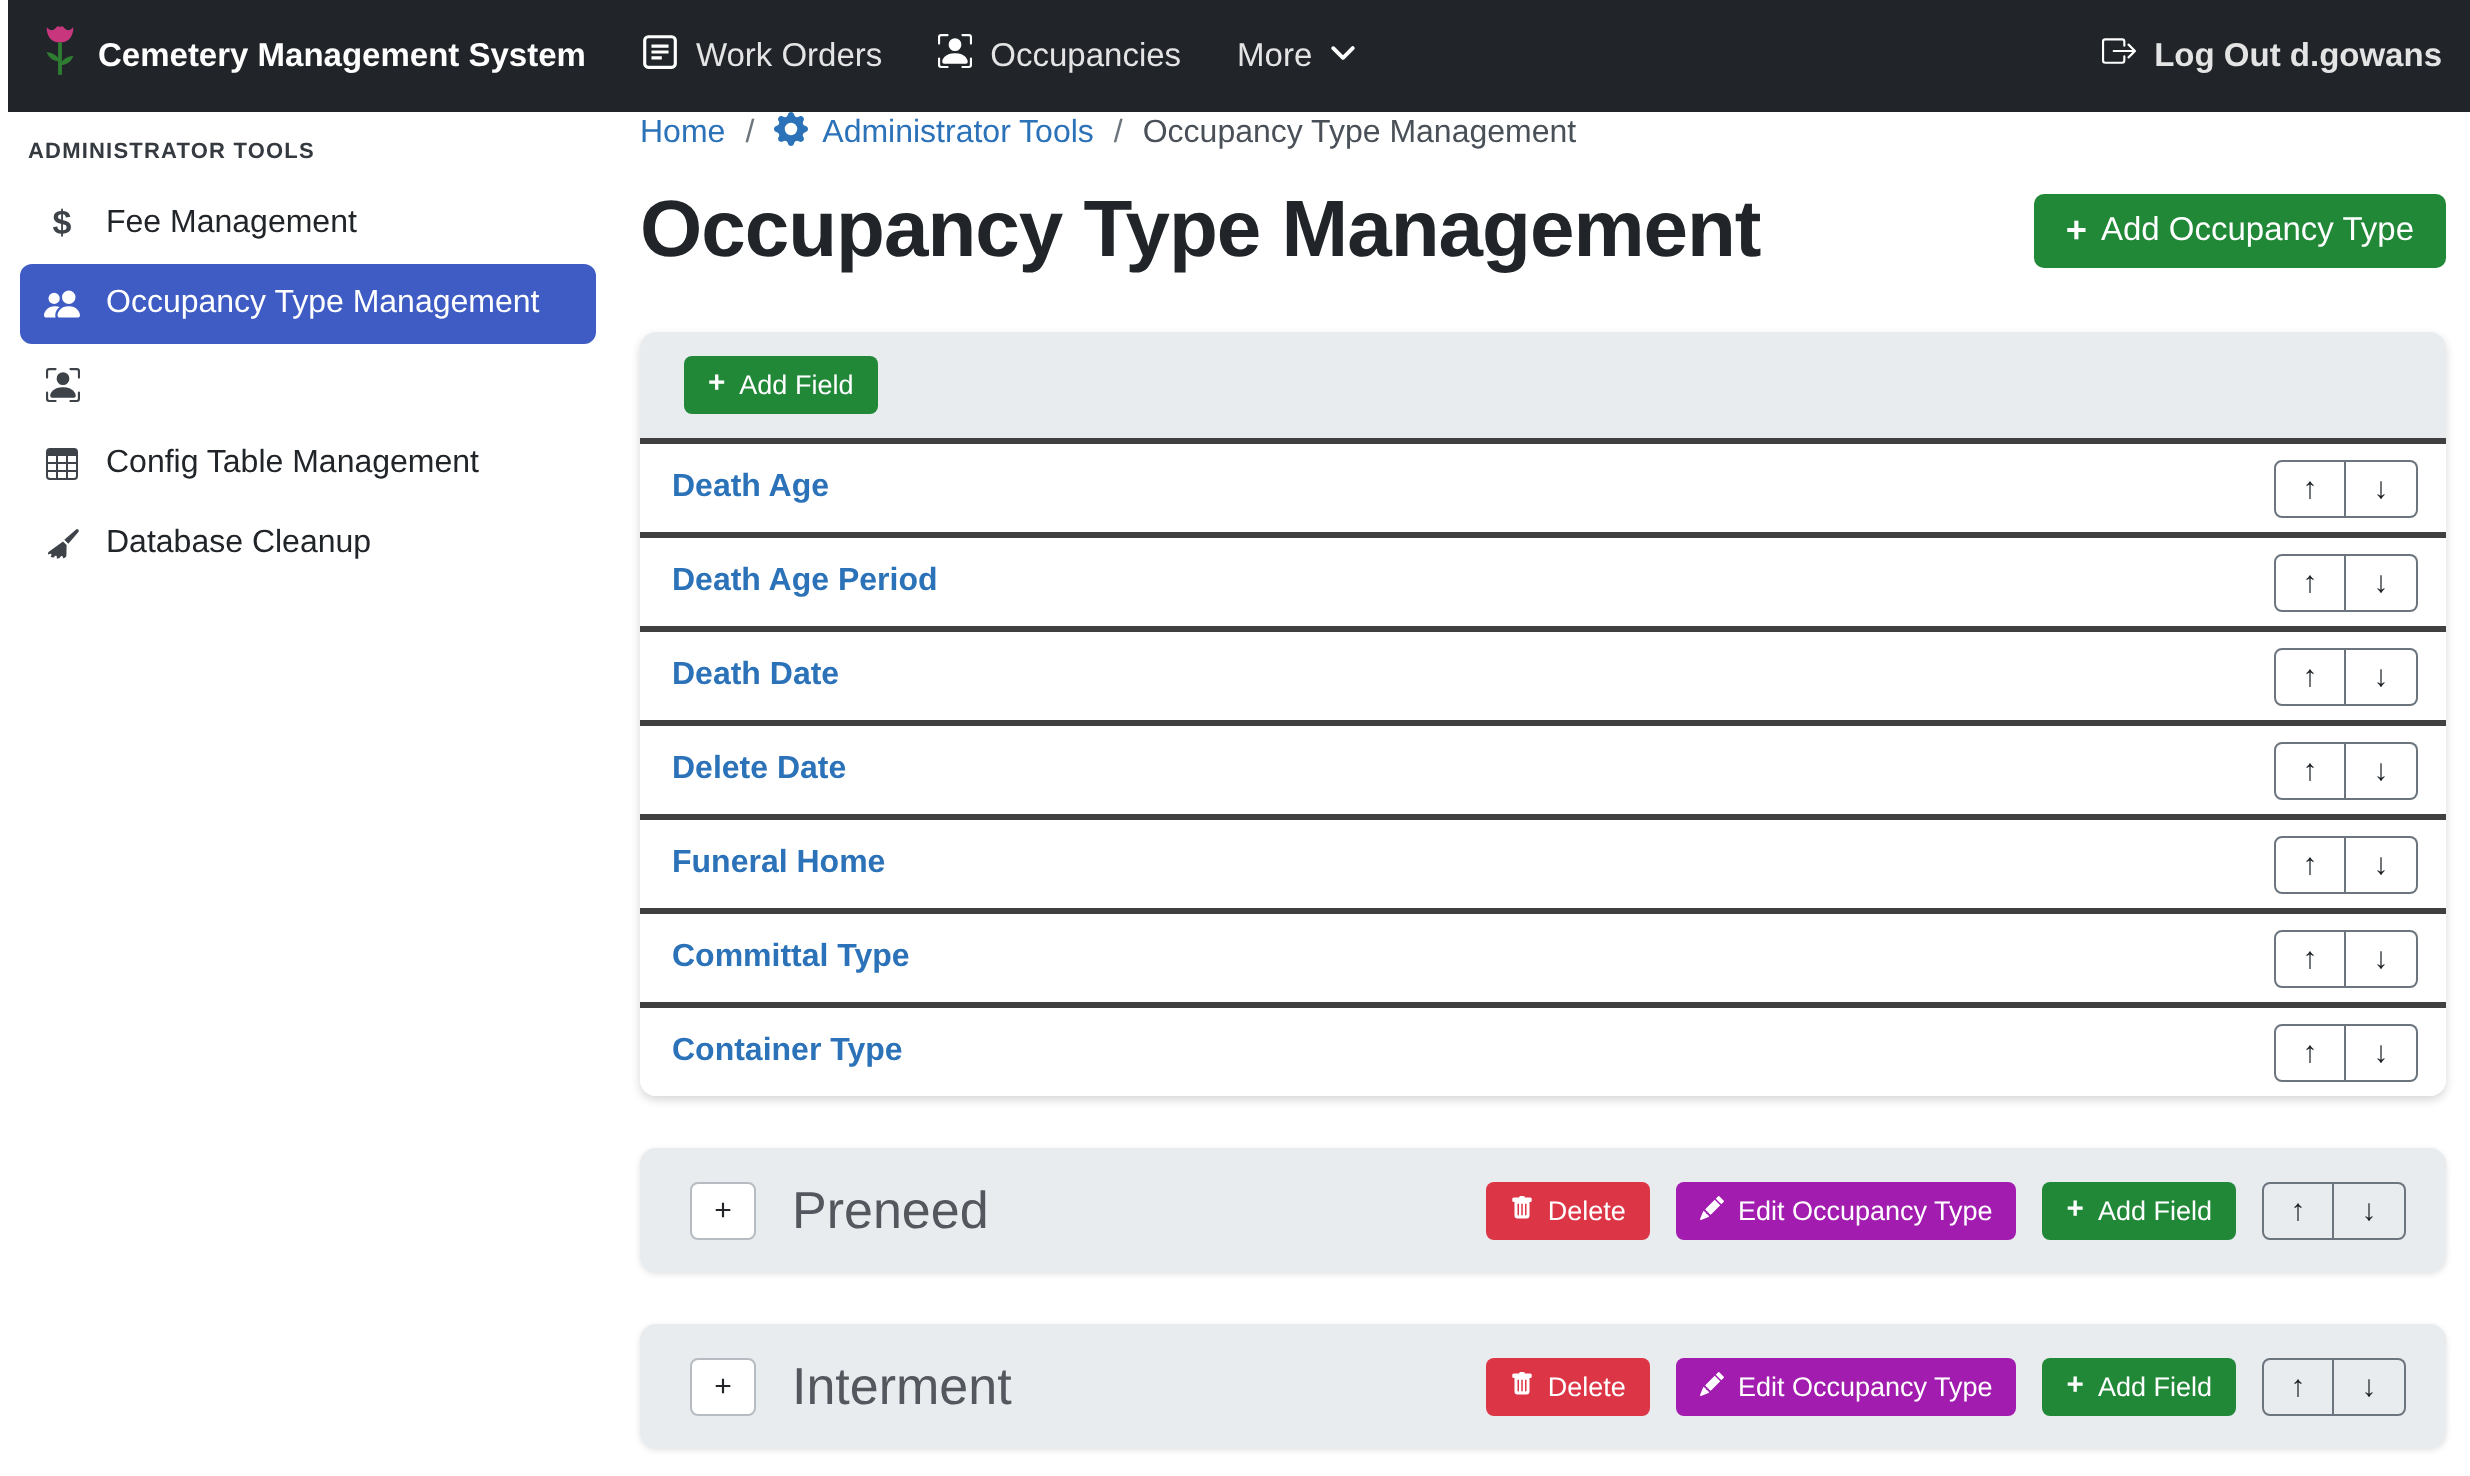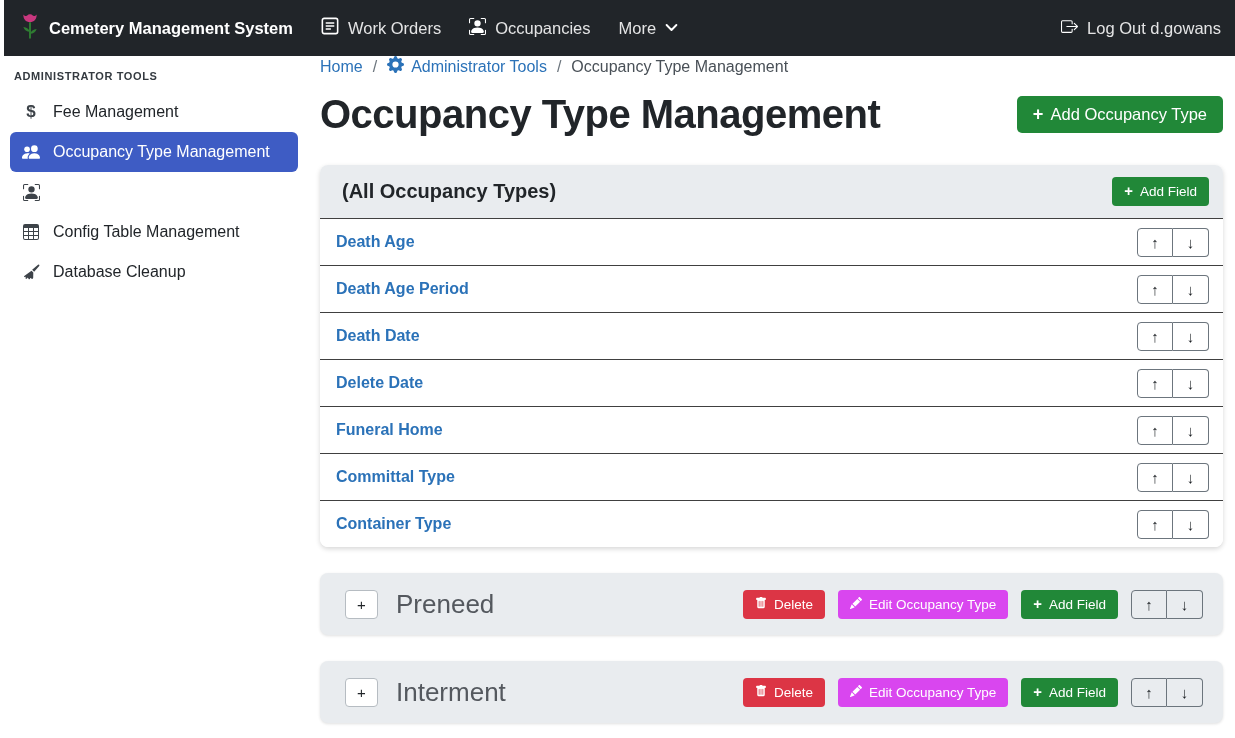--- a/index.html
+++ b/index.html
@@ -15,7 +15,7 @@
   .nav-links { display:flex; align-items:center; margin-left:14px; }
   .nav-link { display:flex; align-items:center; gap:9px; padding:0 14px; height:43px;
     color:rgba(255,255,255,.88); font-size:16.5px; cursor:pointer; text-decoration:none; white-space:nowrap; }
-  .logout { margin-left:auto; padding-right:2px; }
+  .logout { margin-left:auto; padding-right:2px;font-weight:bold; }
 
   
   .sidebar { position:absolute; top:56px; left:0; width:308px; height:682px;

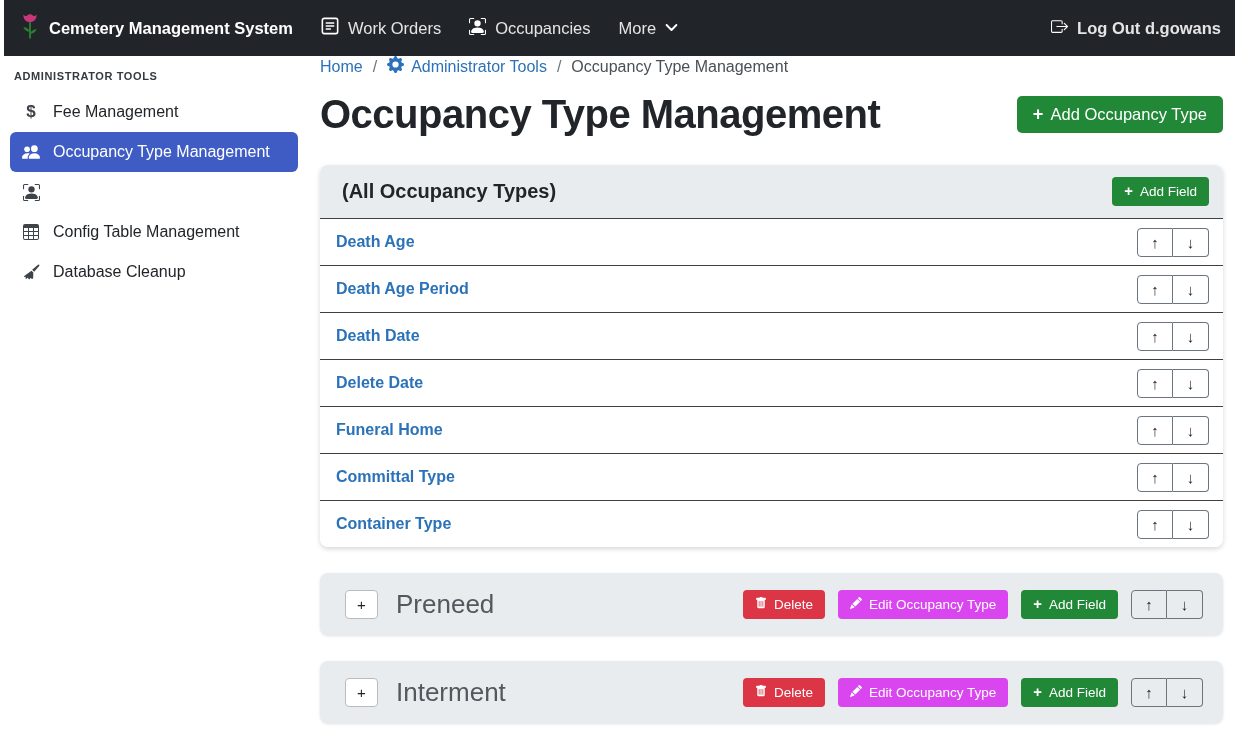--- a/index.html
+++ b/index.html
@@ -208,7 +208,6 @@
 
   <section class="card">
     <header class="card-header">
-      <div class="card-title">(All Occupancy Types)</div>
       <button class="btn btn-sm green">
         <span class="plus-glyph">+</span>
         <span>Add Field</span>

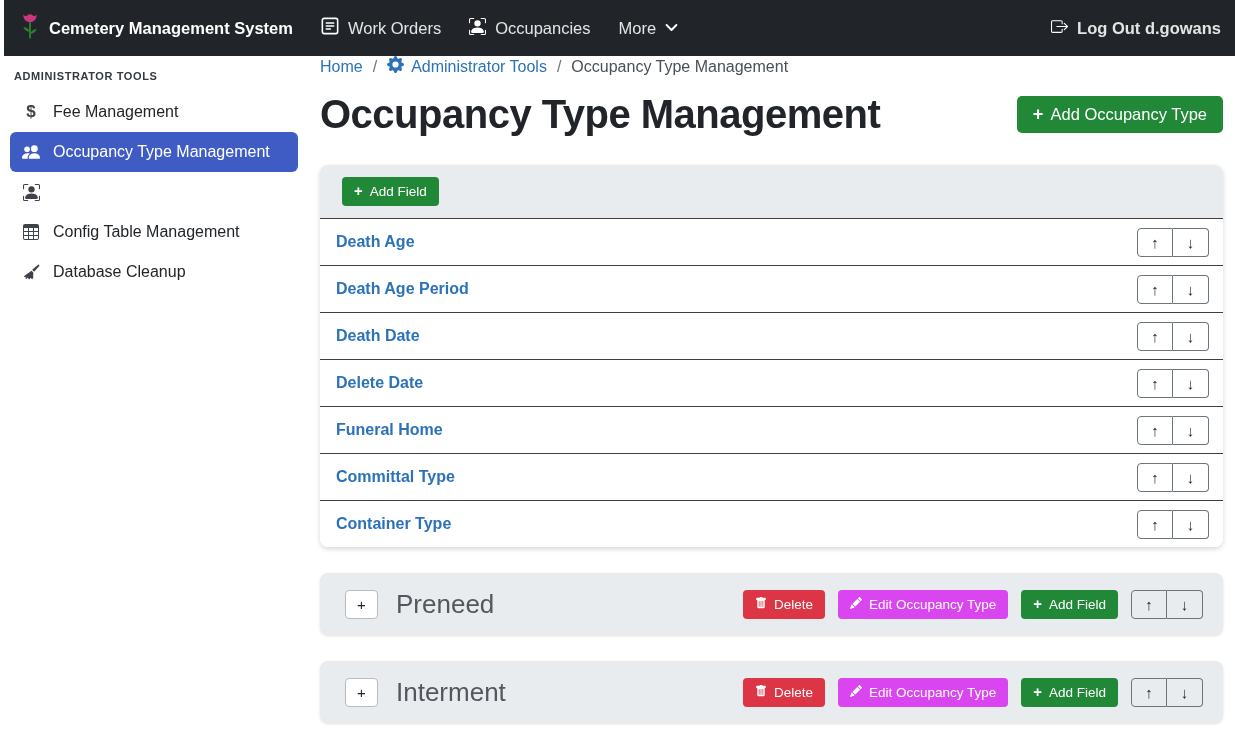--- a/index.html
+++ b/index.html
@@ -56,7 +56,7 @@
     justify-content:space-between; padding:0 14px 0 22px; }
   .card-title { font-size:20px; font-weight:700; color:#212529; }
   .field-row { height:47px; display:flex; align-items:center; justify-content:space-between;
-    padding:0 14px 0 16px; border-top:1px solid #404040; background:#fff; }
+    padding:0 14px 0 16px; border-top:3px solid #404040; background:#fff; }
   .field-name { color:#2b72b8; font-weight:700; font-size:16px; text-decoration:none; cursor:pointer; }
 
   .btn-group { display:inline-flex; }

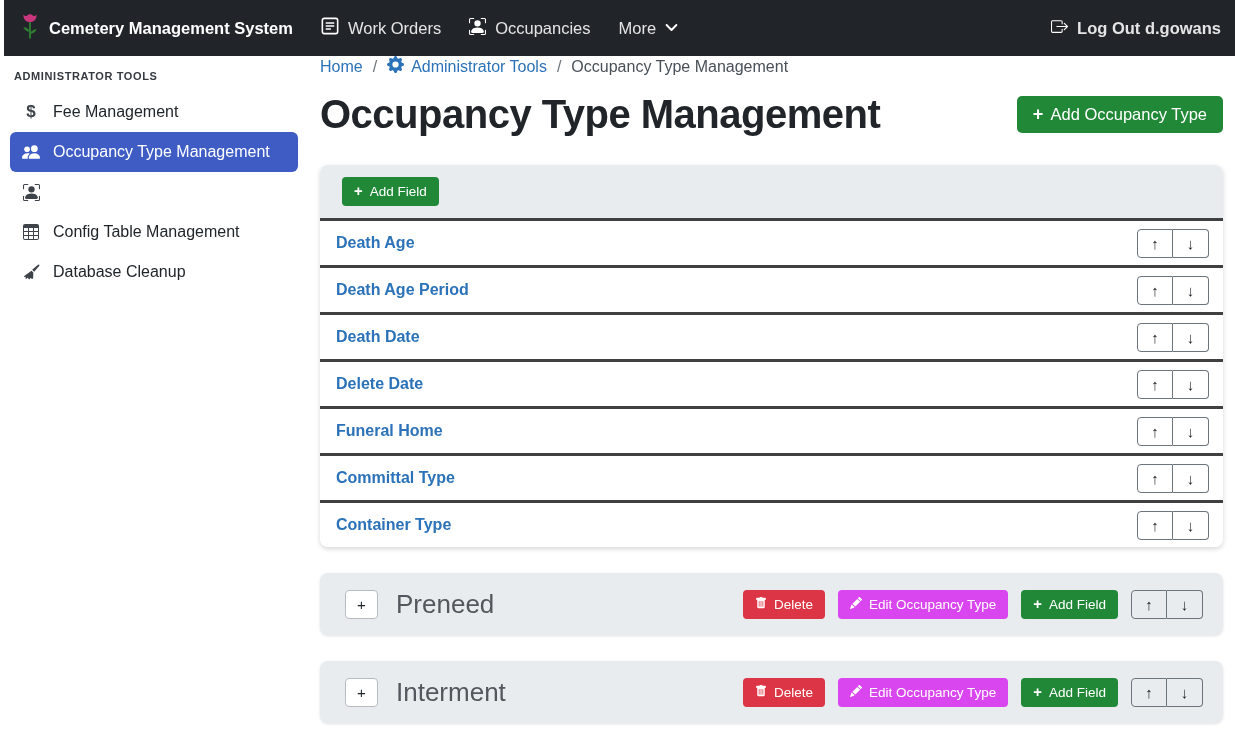--- a/index.html
+++ b/index.html
@@ -46,7 +46,7 @@
   .btn-sm { font-size:13.5px; padding:7px 12px; border-radius:4px; }
   .green { background:#218838; }
   .red { background:#dc3545; }
-  .teal { background:#d946ef; }
+  .teal { background:#a21caf; }
   .plus-glyph { font-weight:700; font-size:1.1em; line-height:1; }
 
   

